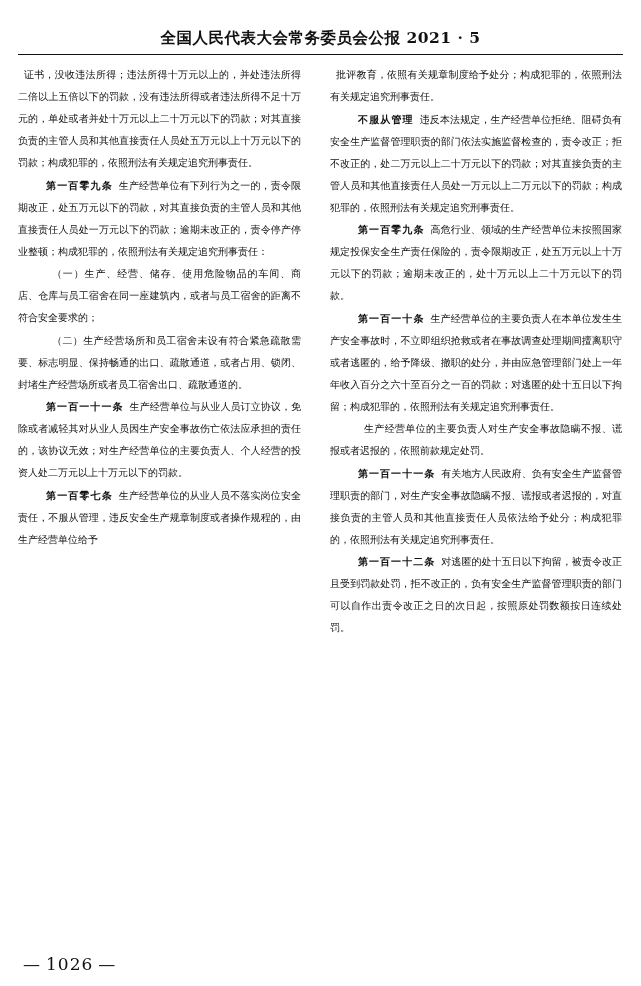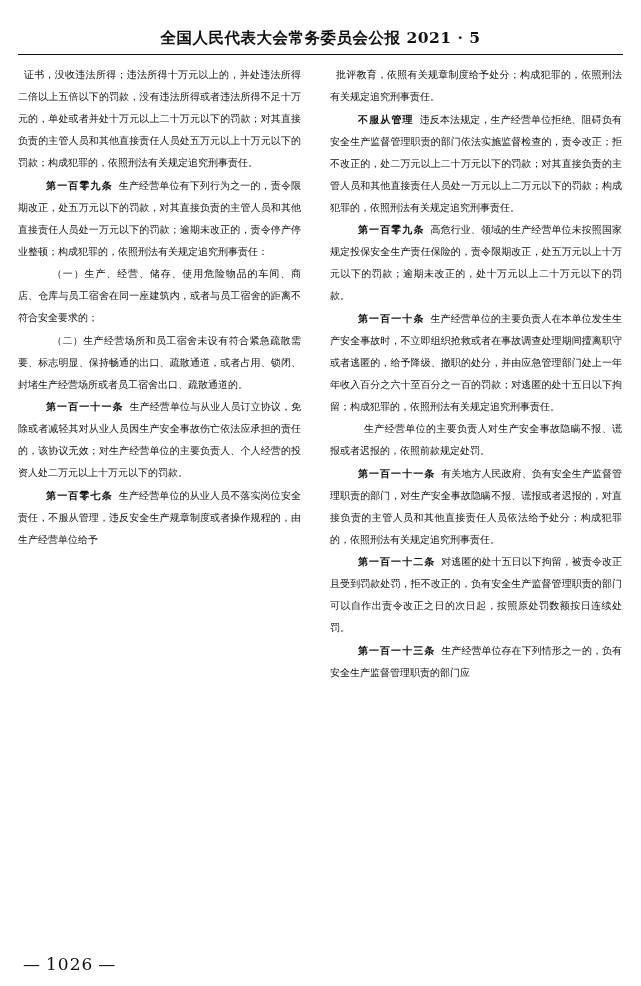--- a/index.html
+++ b/index.html
@@ -100,7 +100,6 @@
       <p class="para indent"><span class="art"></span><span>生产经营单位的主要负责人对生产安全事故隐瞒不报、谎报或者迟报的，依照前款规定处罚。</span></p>
       <p class="para indent"><span class="art">第一百一十一条</span><span>有关地方人民政府、负有安全生产监督管理职责的部门，对生产安全事故隐瞒不报、谎报或者迟报的，对直接负责的主管人员和其他直接责任人员依法给予处分；构成犯罪的，依照刑法有关规定追究刑事责任。</span></p>
       <p class="para indent"><span class="art">第一百一十二条</span><span>对逃匿的处十五日以下拘留，被责令改正且受到罚款处罚，拒不改正的，负有安全生产监督管理职责的部门可以自作出责令改正之日的次日起，按照原处罚数额按日连续处罚。</span></p>
-      <p class="para indent"><span class="art">第一百一十三条</span><span>生产经营单位存在下列情形之一的，负有安全生产监督管理职责的部门应</span></p>
     </div>
 
   </div>

